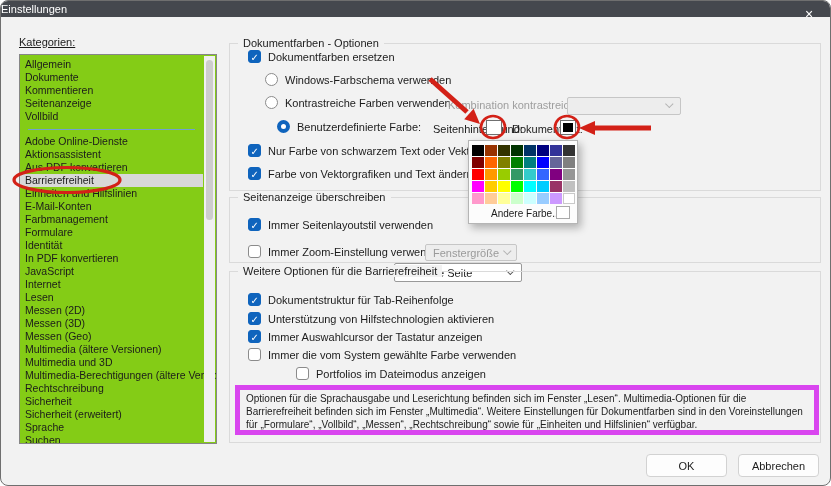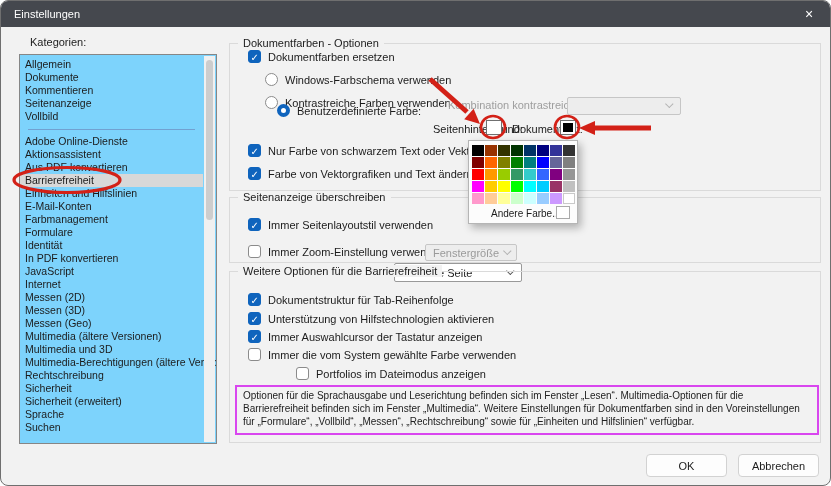--- a/index.html
+++ b/index.html
@@ -7,9 +7,9 @@
   .dialog { position: relative; width: 831px; height: 486px; background: #f2f2f2;
             border-radius: 8px; overflow: hidden; font-size: 11px; color: #1b1b1b;
             border: 1px solid #6f6f6f; }
-  .titlebar { position: absolute; left: 0; top: 0; right: 0; height: 26px;
+  .titlebar { position: absolute; left: 0; top: 0; right: 0; height: 16px;
               background: var(--titlebar, #45484e); color: #fff; display: flex;
-              align-items: center; padding-left: 13px; font-size: 11px; }
+              align-items: center; font-size: 11px; }
   .close-btn { position: absolute; top: 0; right: 0; width: 42px; height: 25px;
                display: flex; align-items: center; justify-content: center;
                color: #fff; font-size: 14px; cursor: default; }

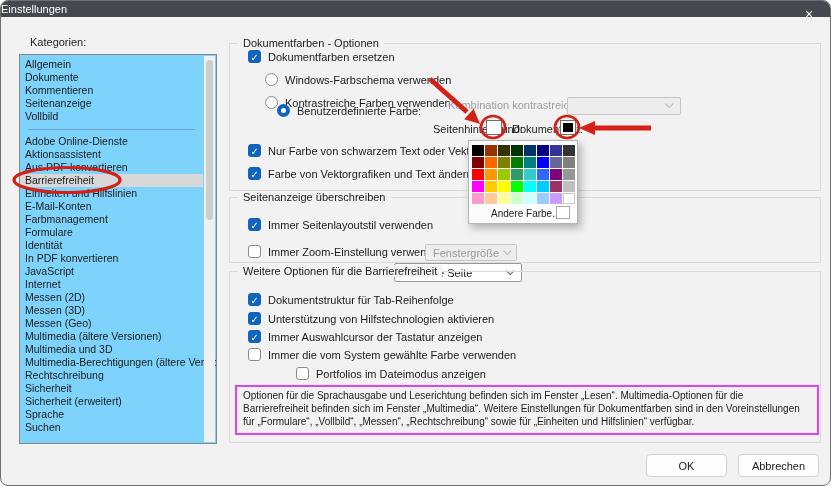--- a/index.html
+++ b/index.html
@@ -13,7 +13,7 @@
   .close-btn { position: absolute; top: 0; right: 0; width: 42px; height: 25px;
                display: flex; align-items: center; justify-content: center;
                color: #fff; font-size: 14px; cursor: default; }
-  .sidebar-label { position: absolute; left: 29px; top: 35px; }
+  .sidebar-label { position: absolute; left: 18px; top: 35px; text-decoration: underline; }
   .listbox { position: absolute; left: 18px; top: 53px; width: 198px; height: 390px;
              background: #7dd3fc; border: 1px solid #868686; overflow: hidden; padding: 3px 13px 0 0; }
   .item { height: 13px; line-height: 13px; padding-left: 5px; white-space: nowrap; font-size: 10.5px; }

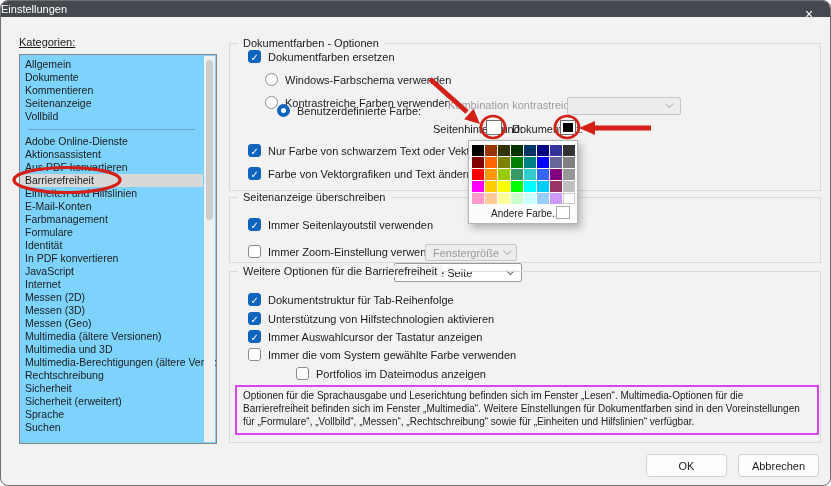--- a/index.html
+++ b/index.html
@@ -15,7 +15,7 @@
                color: #fff; font-size: 14px; cursor: default; }
   .sidebar-label { position: absolute; left: 18px; top: 35px; text-decoration: underline; }
   .listbox { position: absolute; left: 18px; top: 53px; width: 198px; height: 390px;
-             background: #7dd3fc; border: 1px solid #868686; overflow: hidden; padding: 3px 13px 0 0; }
+             background: #84cc16; border: 1px solid #868686; overflow: hidden; padding: 3px 13px 0 0; }
   .item { height: 13px; line-height: 13px; padding-left: 5px; white-space: nowrap; font-size: 10.5px; }
   .item.selected { background: var(--list_selection, #d8d8d8); }
   .list-sep { border-top: 1px solid var(--separator_blue, #71a1d1); margin: 6px 8px 5px 8px; }

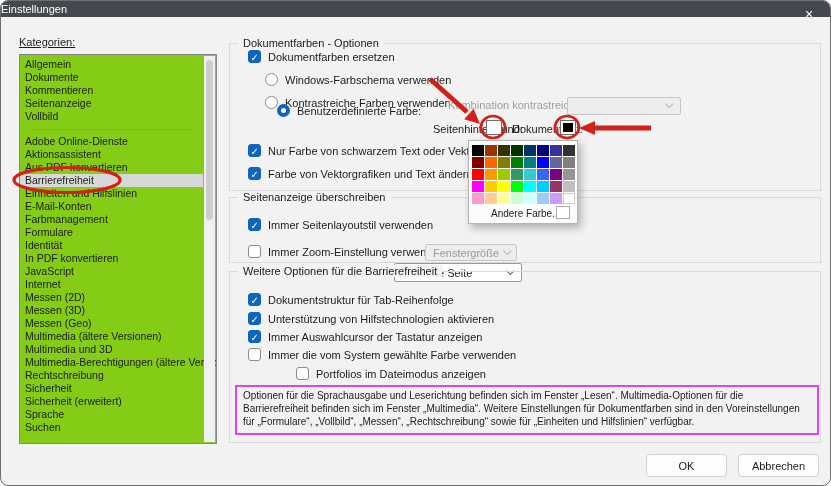--- a/index.html
+++ b/index.html
@@ -136,7 +136,7 @@
       <span class="caret"></span>
     </div>
 
-    <div class="row" style="left:35px; top:60px;padding-left:12px;">
+    <div class="row" style="left:35px; top:76px;padding-left:12px;">
       <span class="radio checked"></span>
       <span>Benutzerdefinierte Farbe:</span>
     </div>

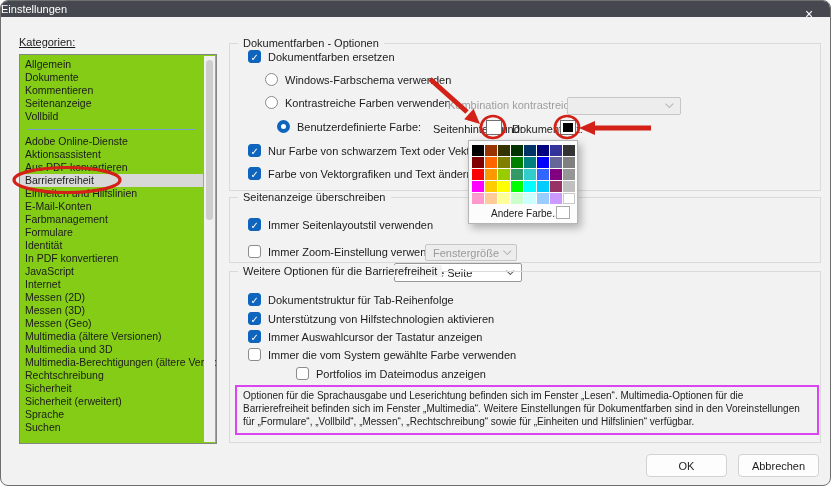--- a/index.html
+++ b/index.html
@@ -94,6 +94,7 @@
         <div class="item">In PDF konvertieren</div>
         <div class="item">JavaScript</div>
         <div class="item">Internet</div>
+        <div class="item">Lesen</div>
         <div class="item">Messen (2D)</div>
         <div class="item">Messen (3D)</div>
         <div class="item">Messen (Geo)</div>

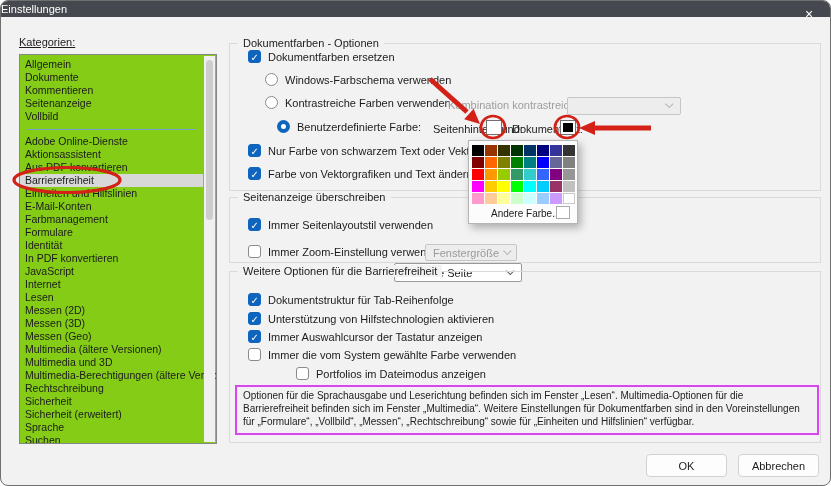--- a/index.html
+++ b/index.html
@@ -43,7 +43,7 @@
              background: #fff; padding: 2px; }
   .cswatch .fill { width: 100%; height: 100%; }
   .infobox { position: absolute; left: 5px; top: 113px; width: 584px; height: 50px;
-             border: 2px solid #d946ef; font-size: 10px; line-height: 1.32; padding: 2px 6px; color: #222; }
+             border: 5px solid #d946ef; font-size: 10px; line-height: 1.32; padding: 2px 6px; color: #222; }
   .btn { position: absolute; top: 453px; width: 81px; height: 23px; background: #fdfdfd;
          border: 1px solid #d2d2d2; border-radius: 4px; display: flex; align-items: center;
          justify-content: center; font-size: 11px; }

